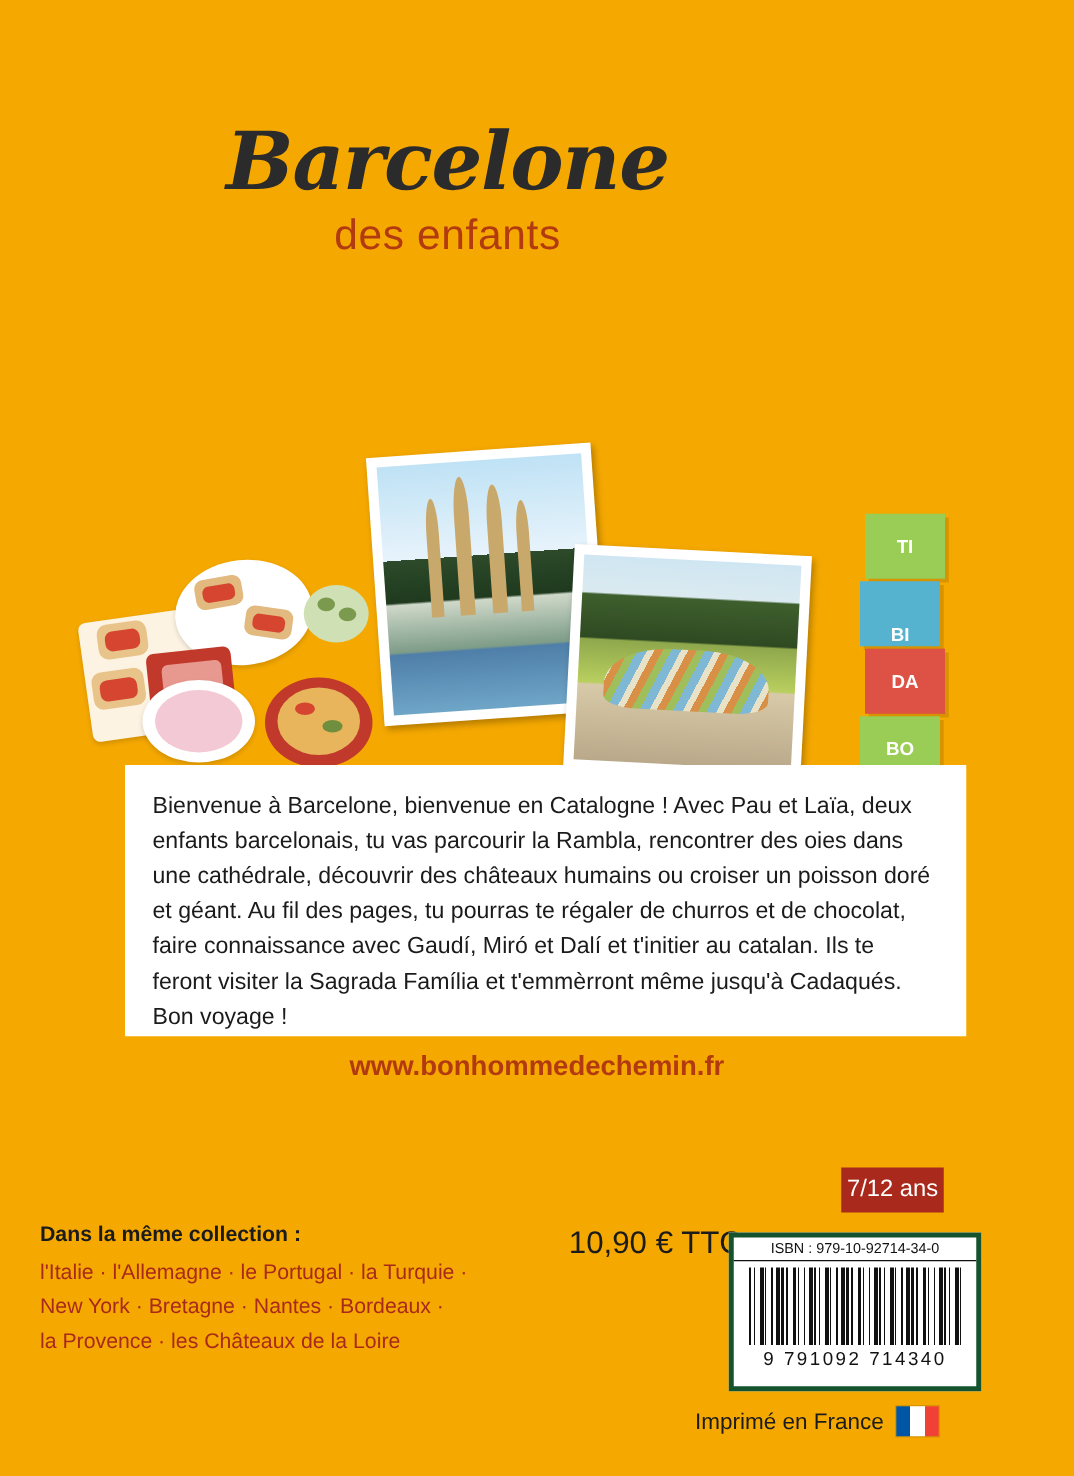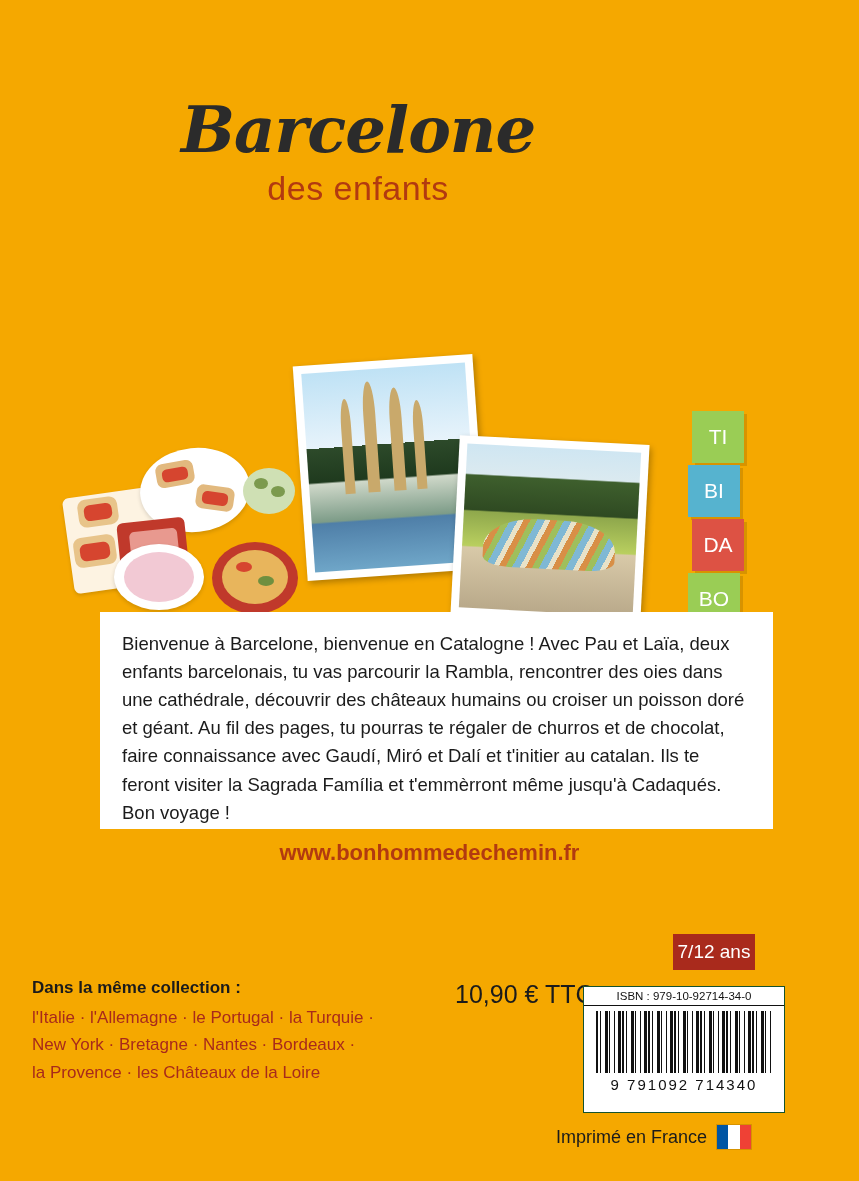--- a/index.html
+++ b/index.html
@@ -119,12 +119,12 @@
   }
   .cube {
     position: relative;
-    width: 52px;
+    width: 64px;
     height: 52px;
     margin-bottom: 2px;
     font-family: "Liberation Sans", sans-serif;
-    font-weight: normal;
-    font-size: 21px;
+    font-weight: bold;
+    font-size: 15px;
     color: #ffffff;
     display: flex;
     align-items: center;

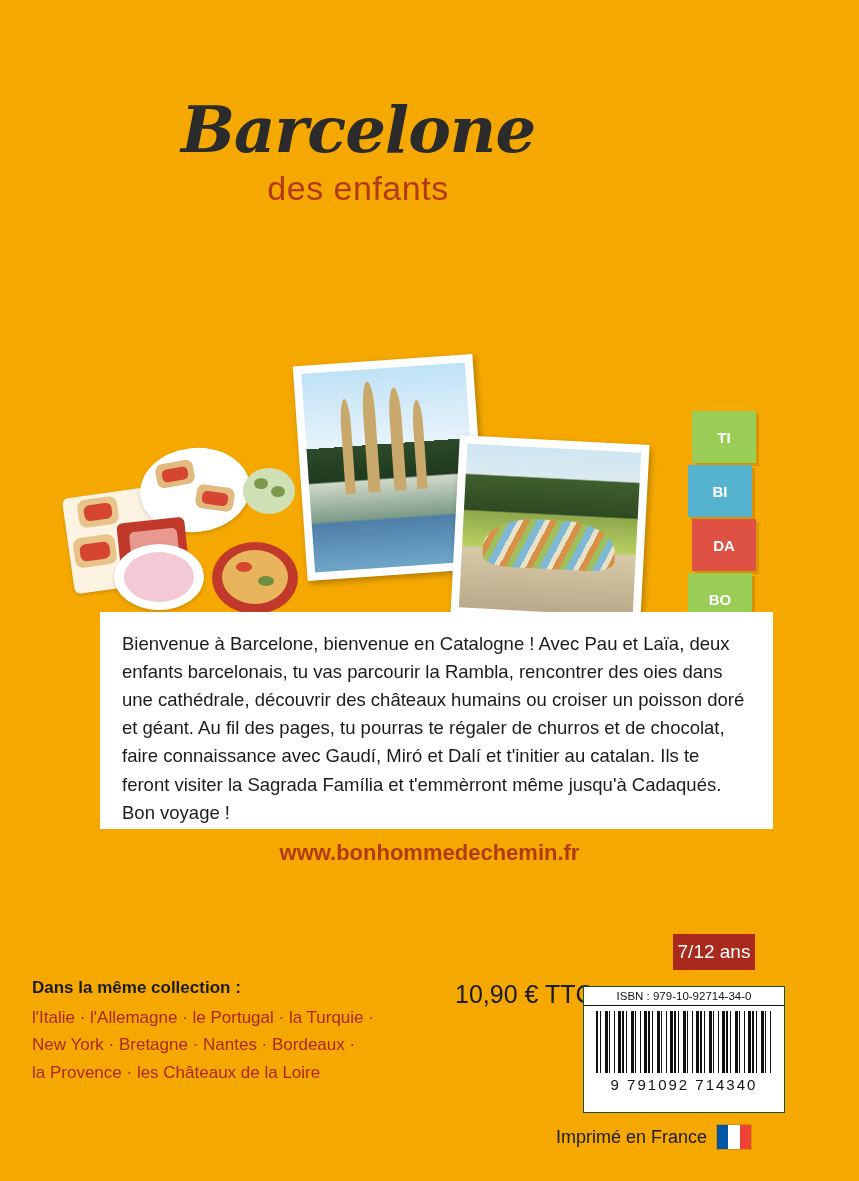--- a/index.html
+++ b/index.html
@@ -132,7 +132,7 @@
     box-shadow: 3px 3px 0 rgba(0,0,0,0.12);
   }
   .cube.c-ti { background: #8cc63e; margin-left: 6px; }
-  .cube.c-bi { background: #3fa9c9; margin-left: 2px; }
+  .cube.c-bi { background: #3fa9c9; margin-left: 2px; align-items: flex-end; }
   .cube.c-da { background: #d93b2b; margin-left: 6px; }
   .cube.c-bo { background: #8cc63e; margin-left: 2px; }
   .cube .face {

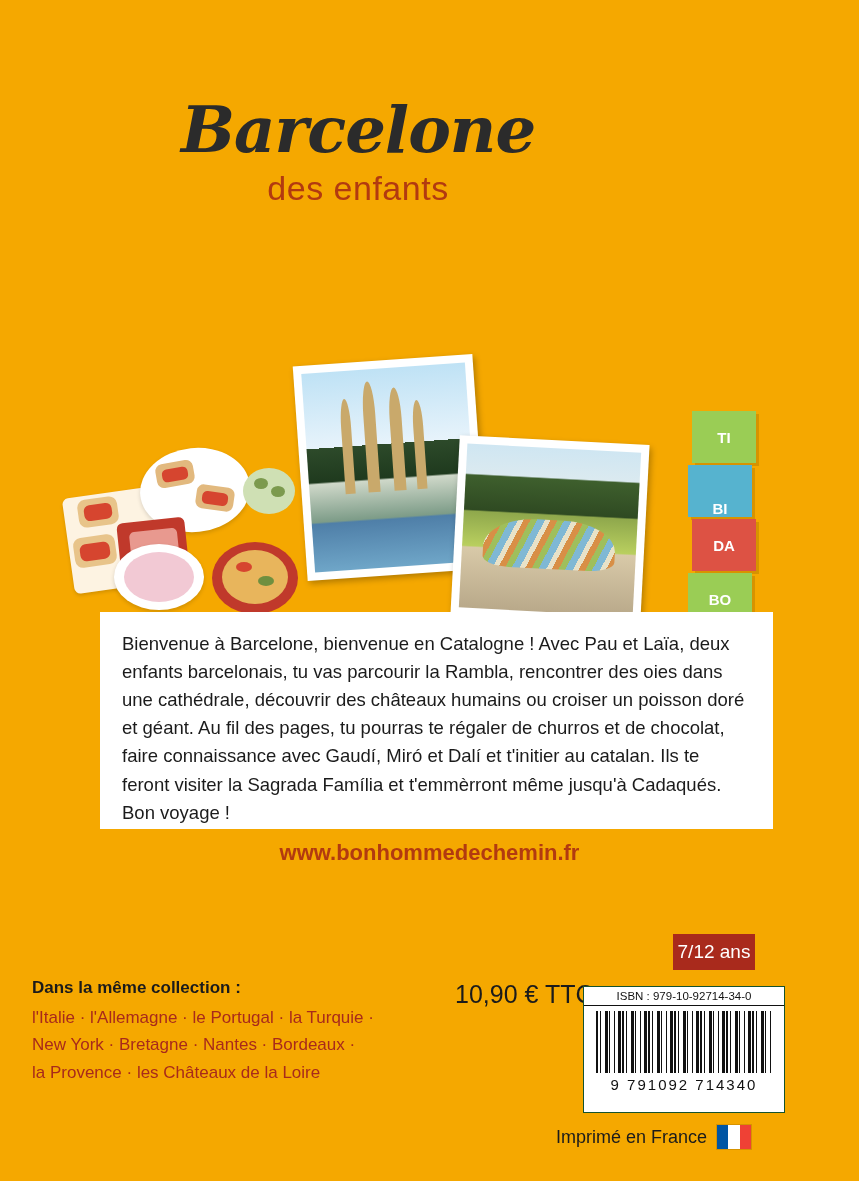--- a/index.html
+++ b/index.html
@@ -222,7 +222,7 @@
     width: 202px;
     height: 127px;
     background: #ffffff;
-    border: 1px solid #14532d;
+    border: 4px solid #14532d;
     box-sizing: border-box;
   }
   #barcode-isbn {

